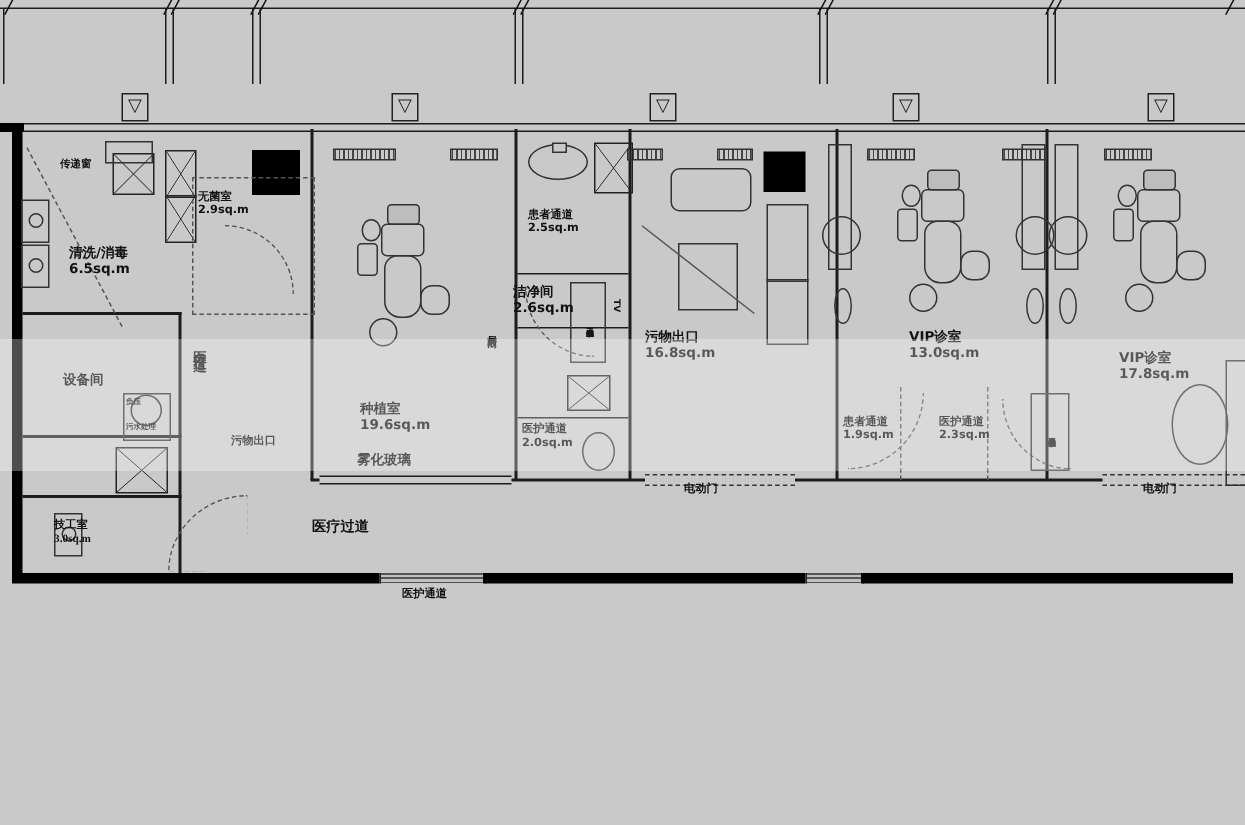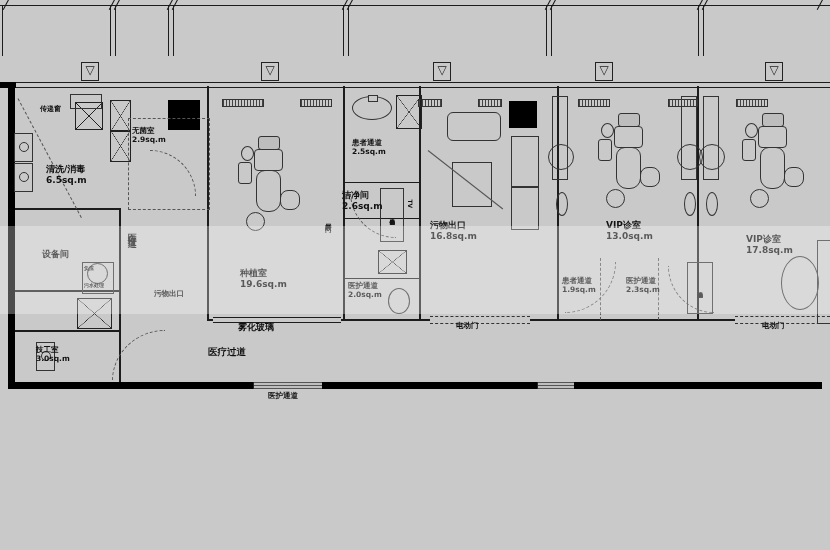--- a/index.html
+++ b/index.html
@@ -268,7 +268,7 @@
 
   <div class="lbl" style="left:40px;top:105px;font-size:7px;">传递窗</div>
   <div class="lbl sm" style="left:154px;top:289px;">污物出口</div>
-  <div class="lbl" style="left:238px;top:322px;">雾化玻璃</div>
+  <div class="lbl" style="left:238px;top:302px;">雾化玻璃</div>
   <div class="lbl" style="left:208px;top:346px;font-size:9.5px;">医疗过道</div>
   <div class="lbl vtext" style="left:126px;top:226px;font-size:9px;">医疗过道</div>
   <div class="lbl sm" style="left:268px;top:391px;">医护通道</div>

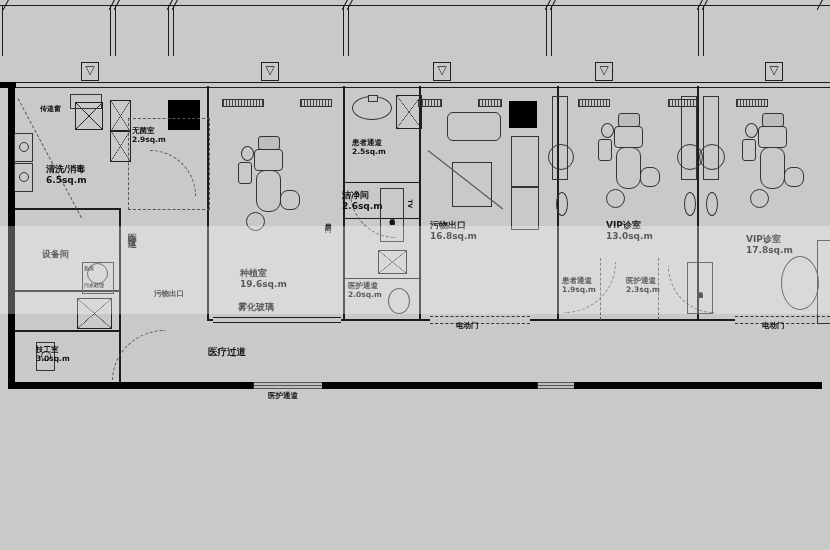--- a/index.html
+++ b/index.html
@@ -225,7 +225,7 @@
   <div class="lbl" style="left:42px;top:249px;">
     <div>设备间</div>
   </div>
-  <div class="lbl sm" style="left:36px;top:345px;">
+  <div class="lbl sm" style="left:36px;top:345px;font-family:Liberation Serif, serif;">
     <div>技工室</div>
     <div class="ar">3.0sq.m</div>
   </div>

